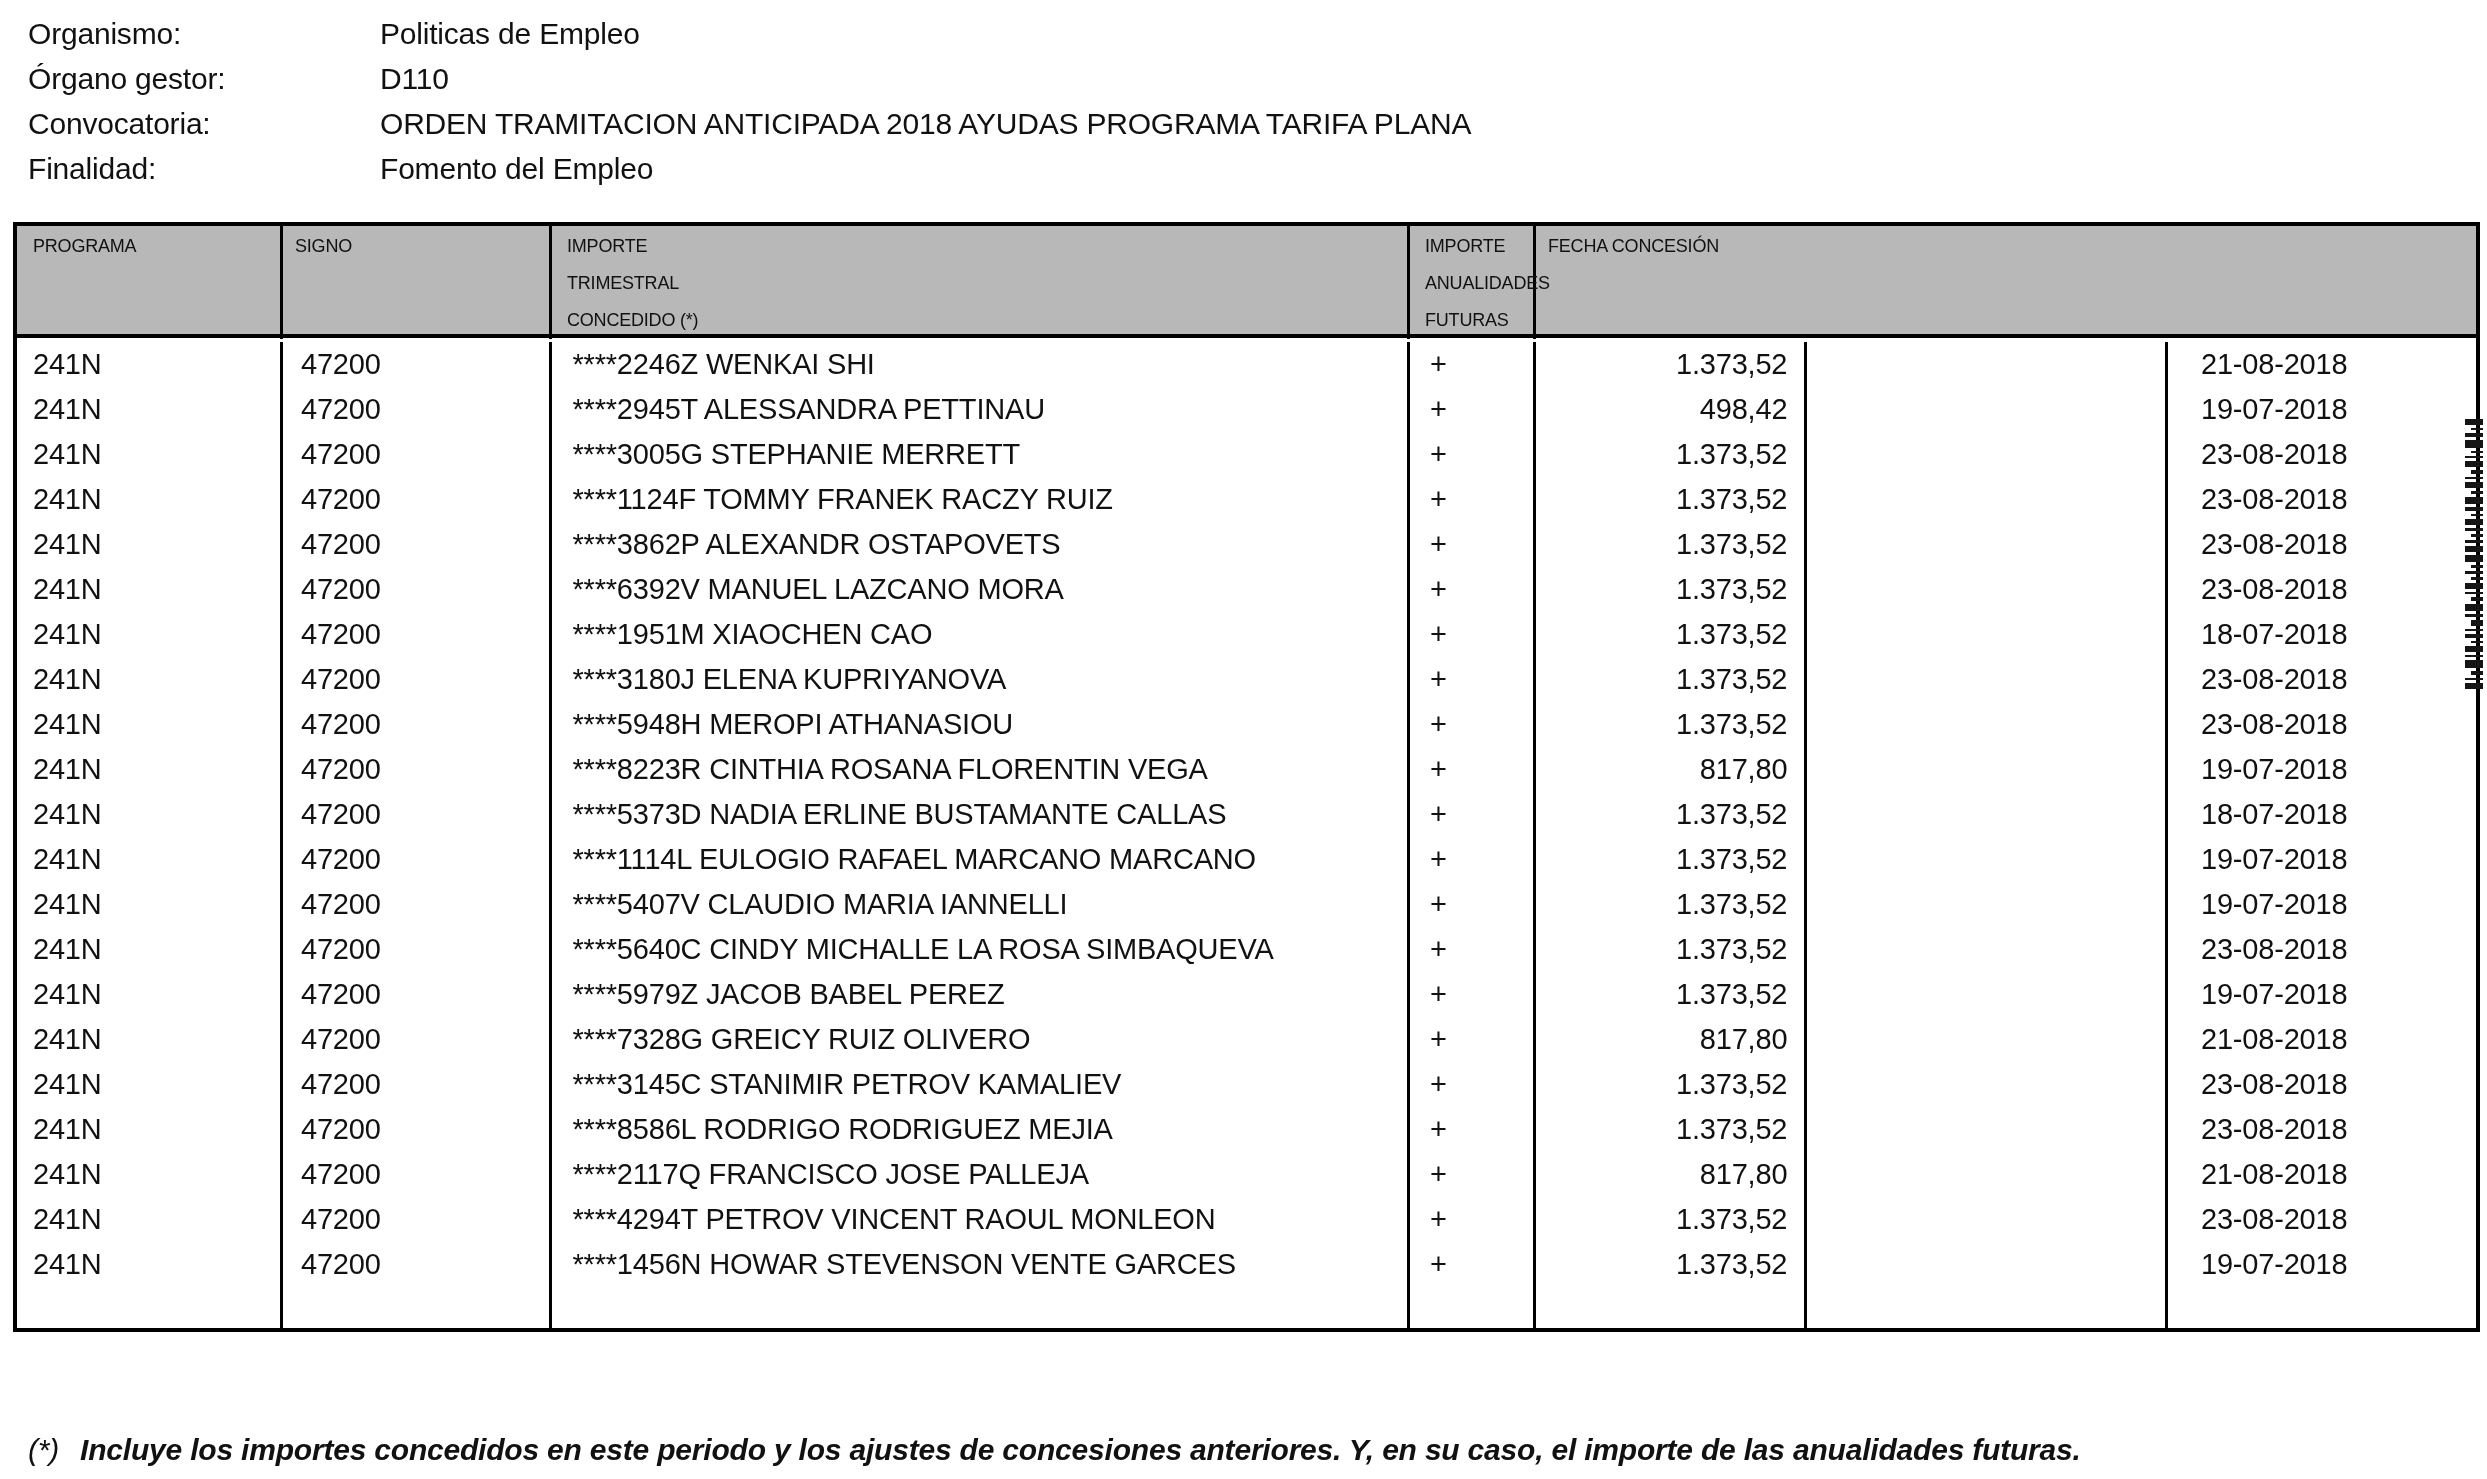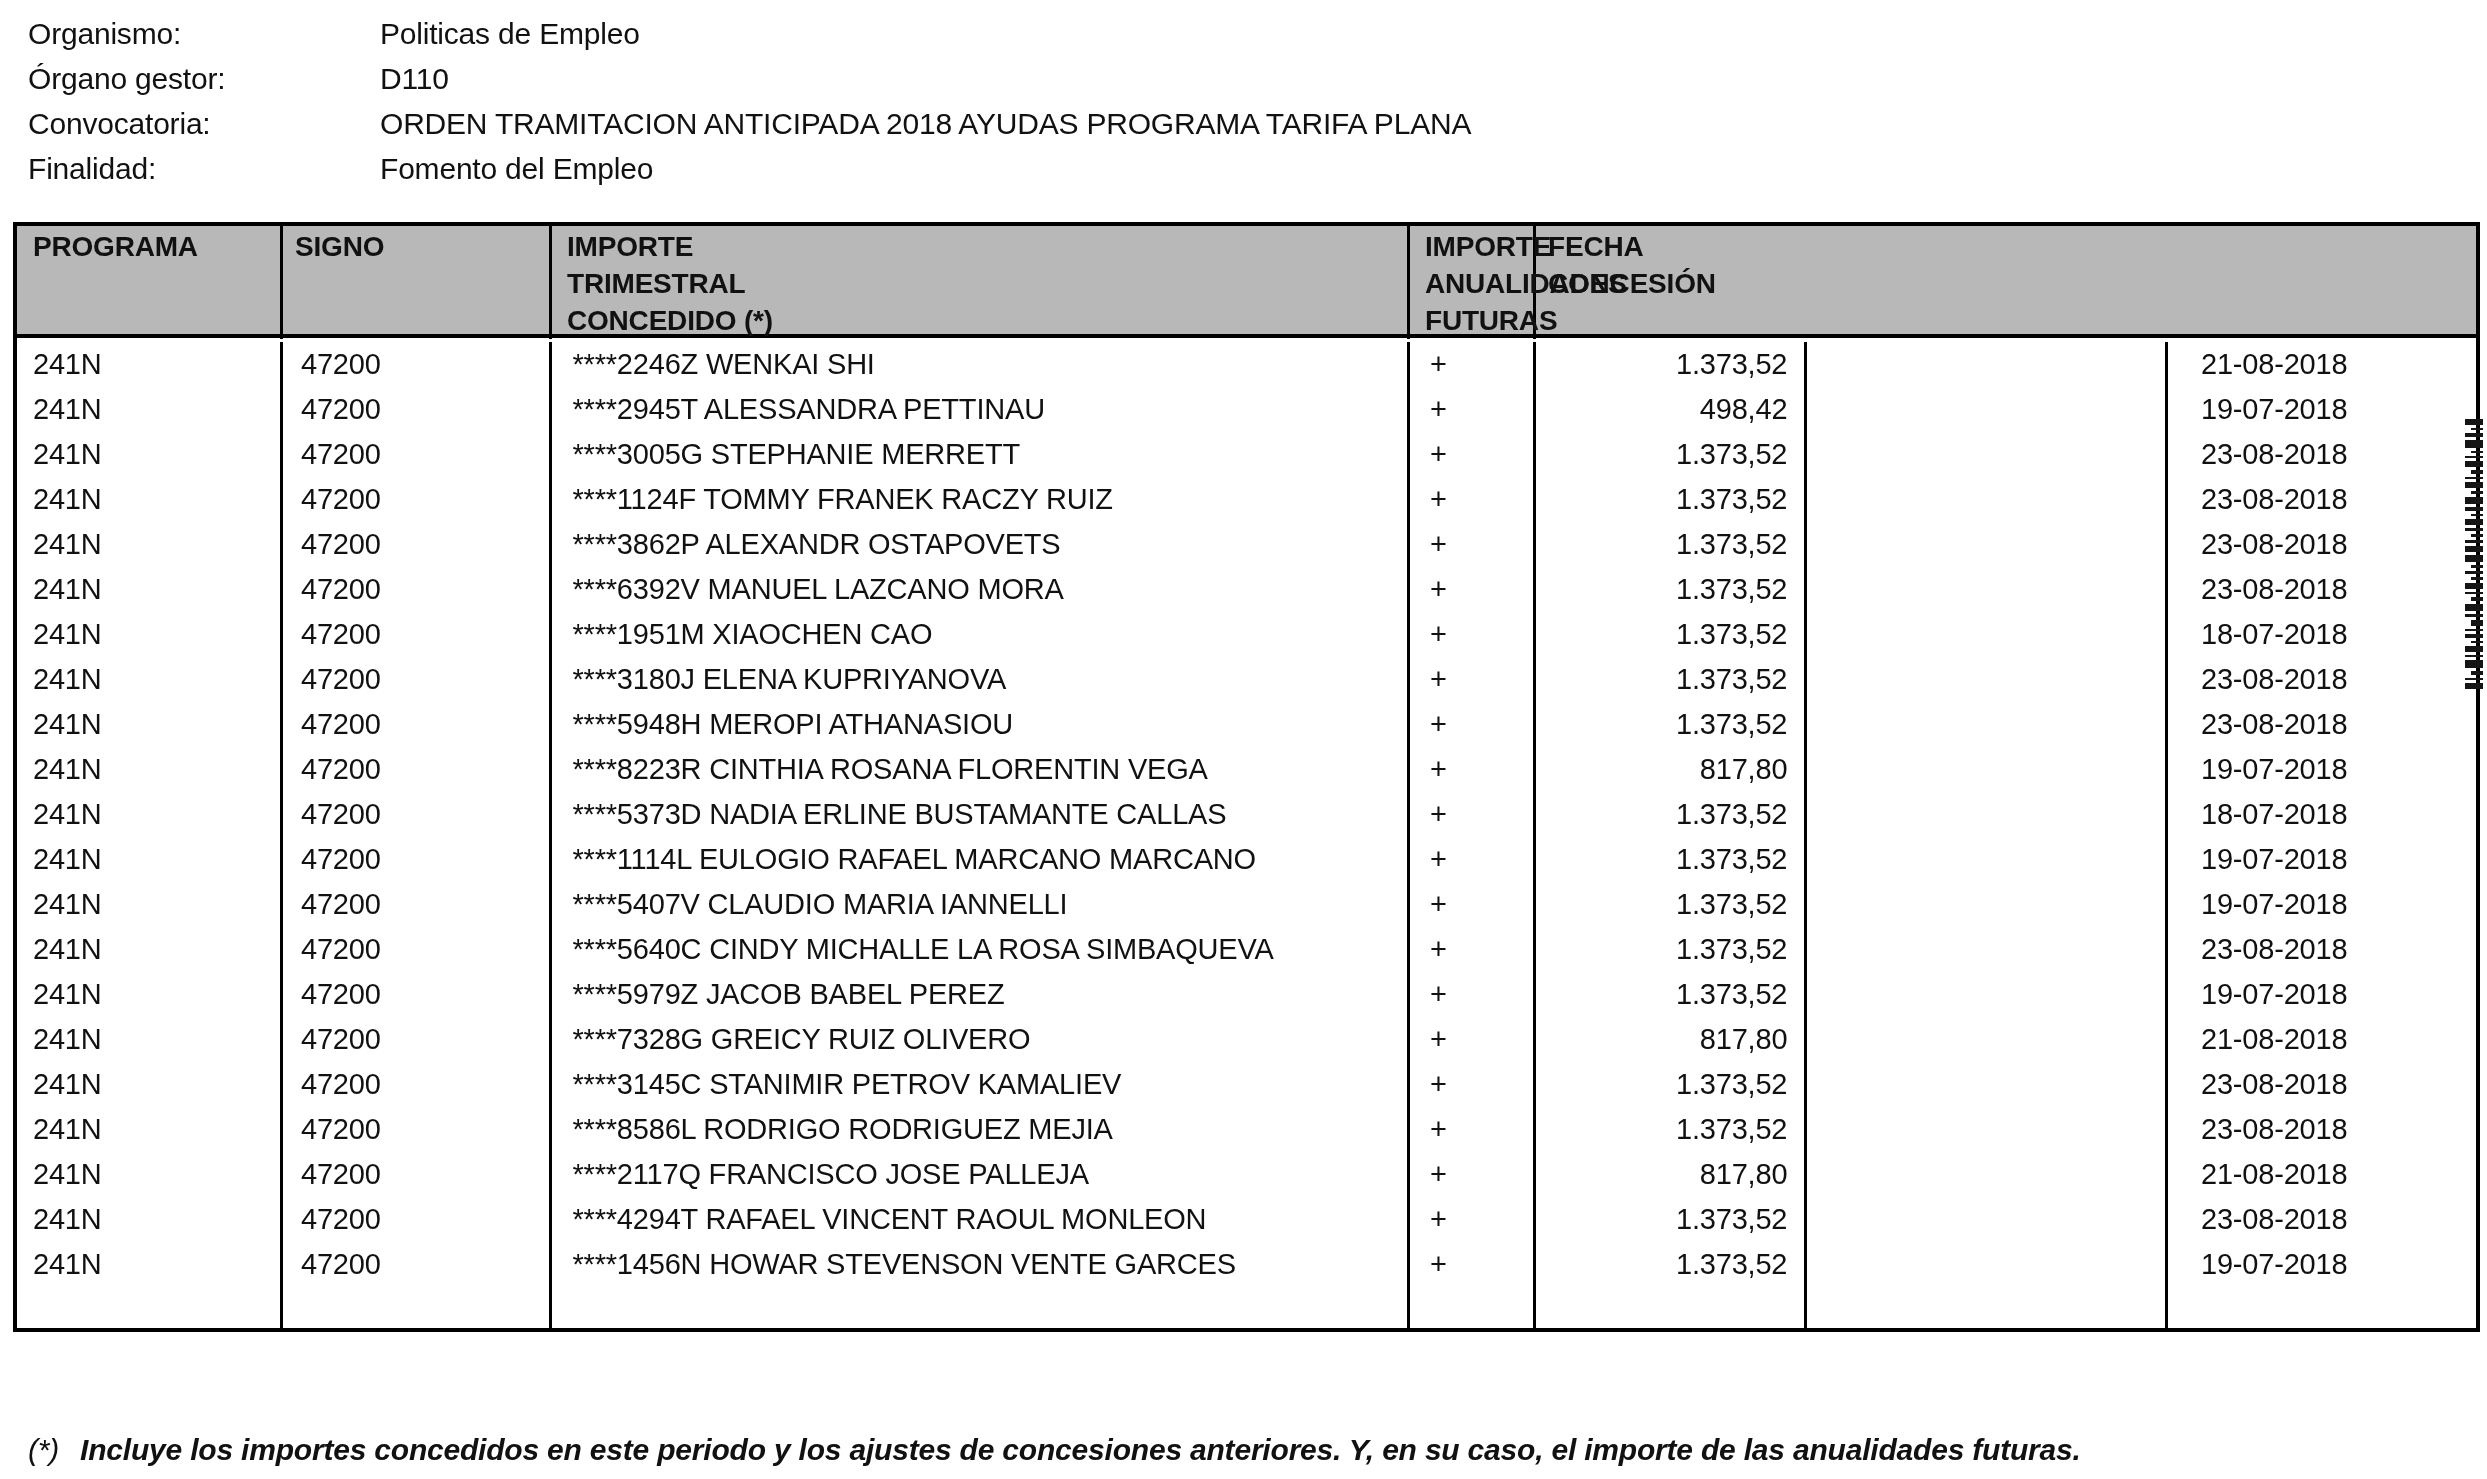--- a/index.html
+++ b/index.html
@@ -38,7 +38,7 @@
     grid-template-columns:266px 269px 858px 126px 271px 361px 1fr;
   }
   .th{
-    font-weight:bold;font-size:28px;line-height:37px;
+    font-weight:normal;font-size:18px;line-height:37px;
     padding:2.3px 6px 0 15px;
   }
   .tbody{

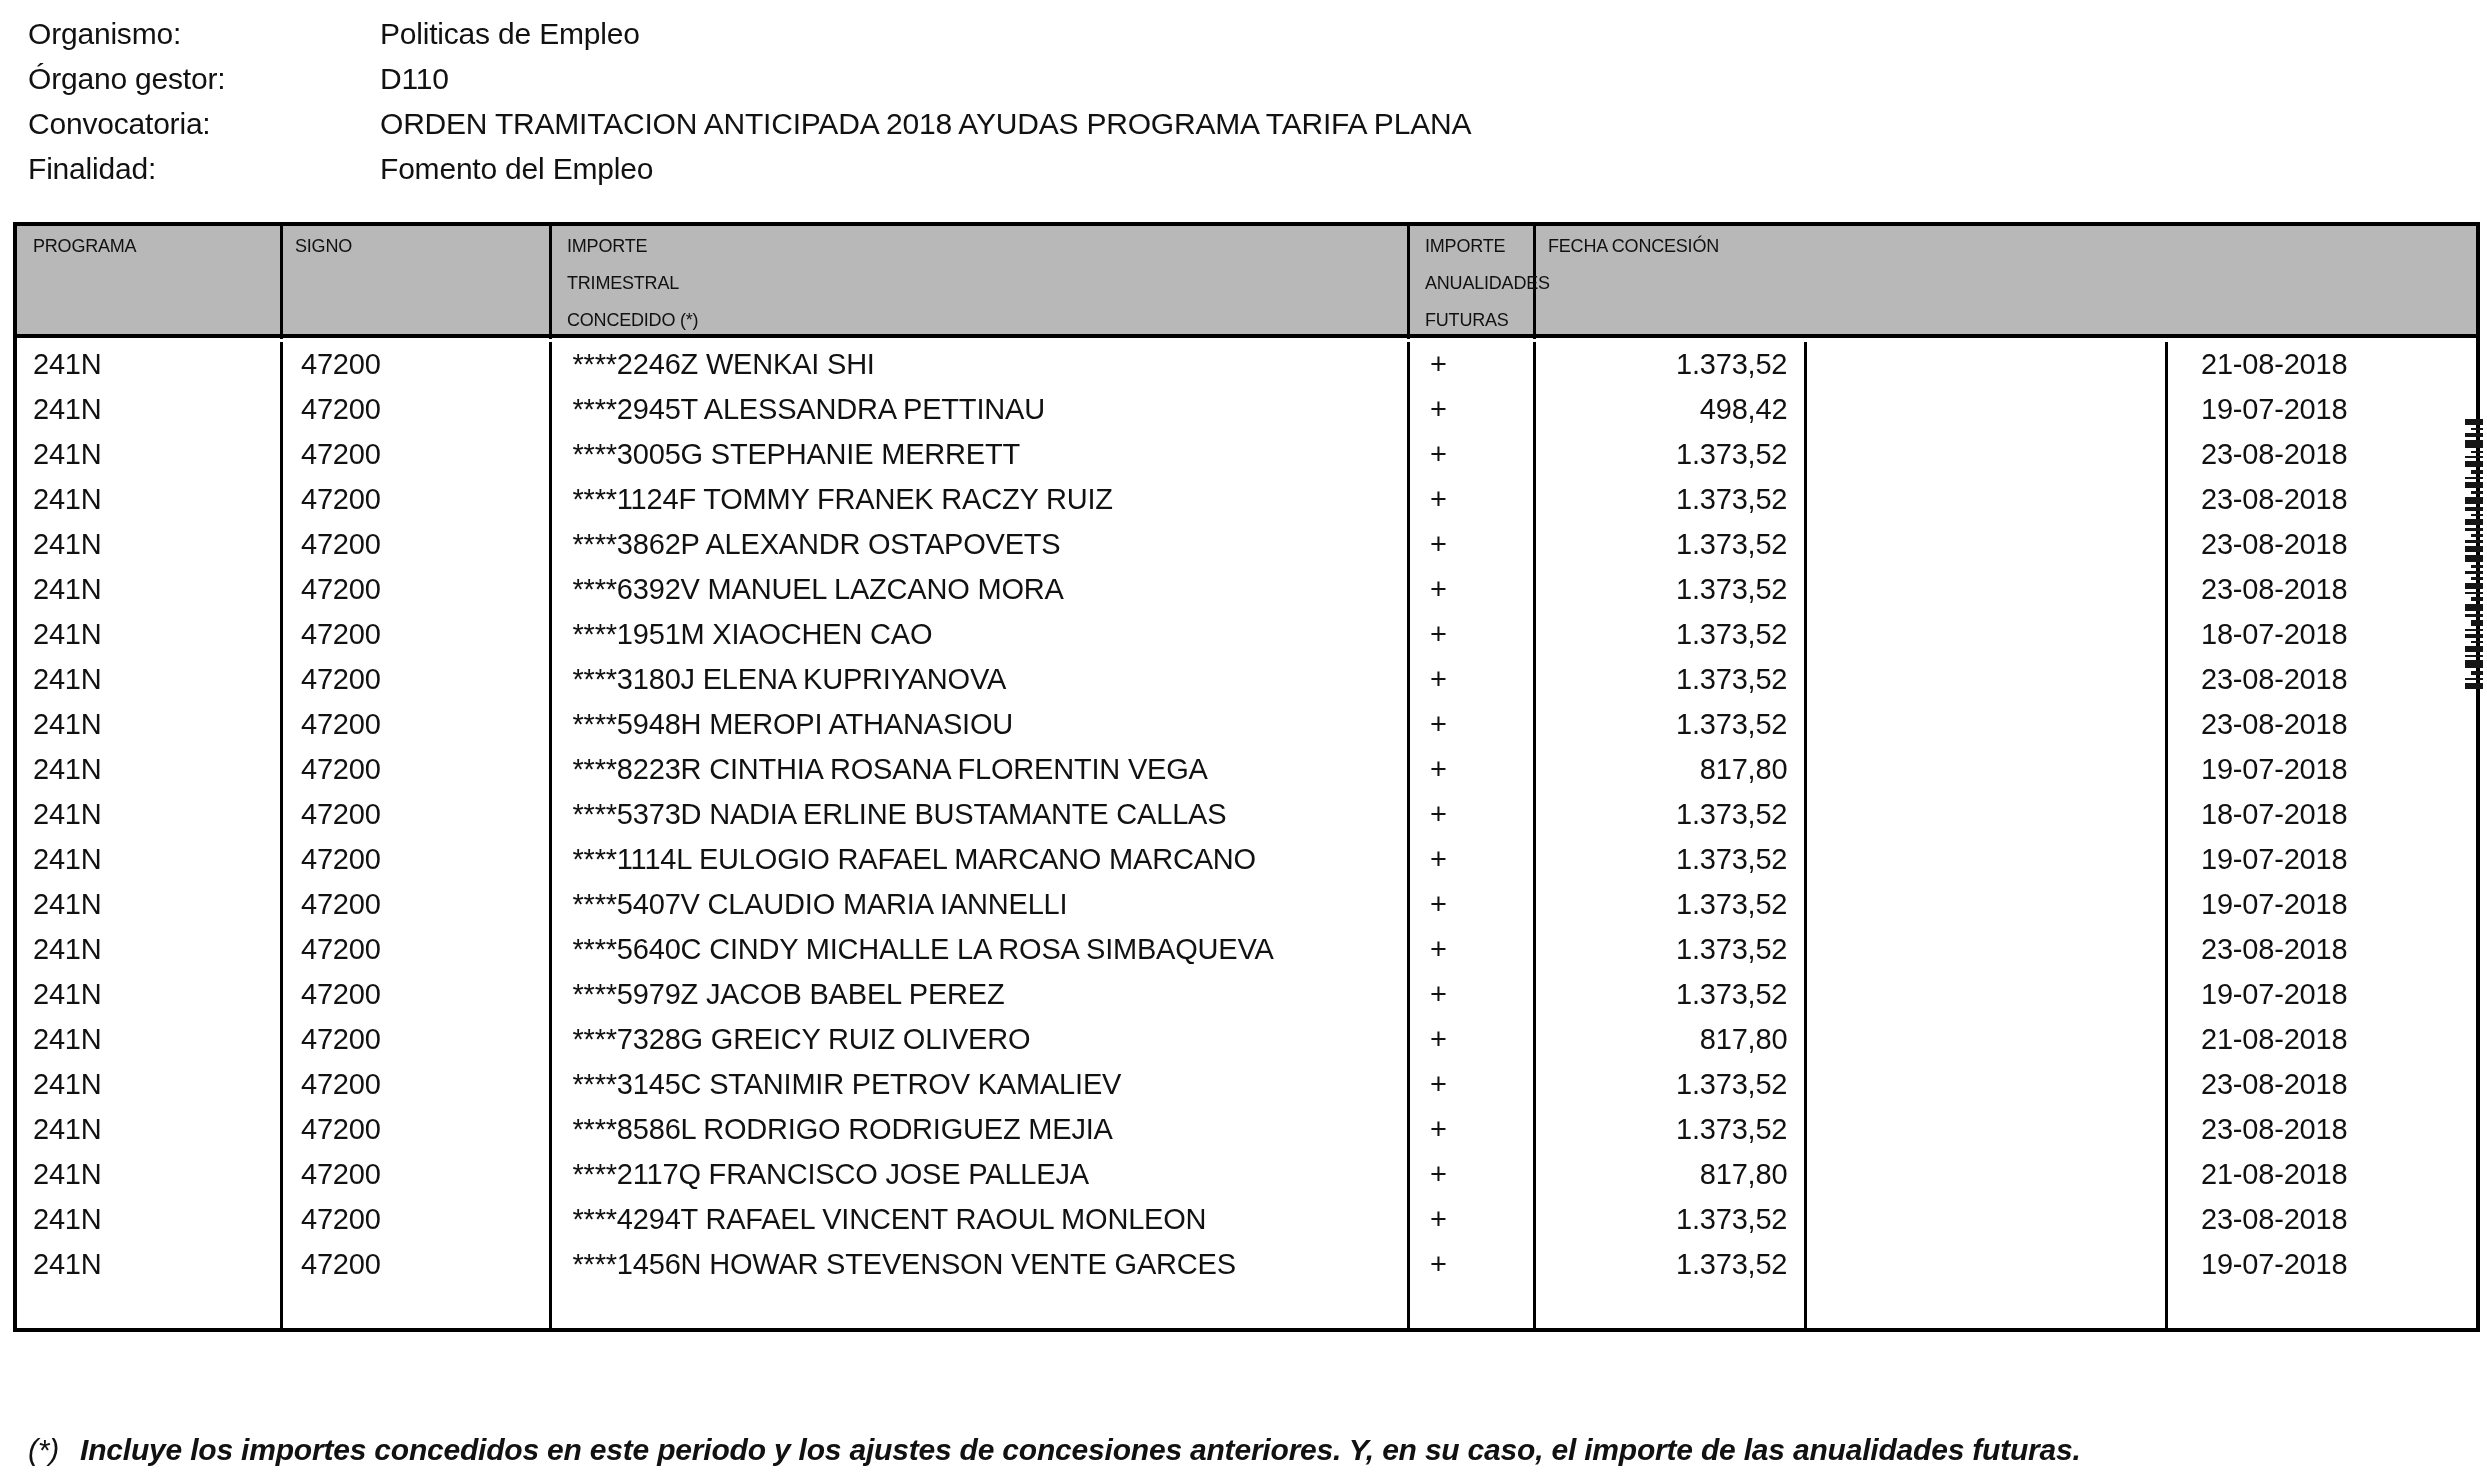--- a/index.html
+++ b/index.html
@@ -127,7 +127,7 @@
       <div class="trow"><div class="td c0 br">241N</div><div class="td c1 br">47200</div><div class="td c2 br">****3145C STANIMIR PETROV KAMALIEV</div><div class="td c3 br">+</div><div class="td c4 br">1.373,52</div><div class="td c5 br"></div><div class="td c6">23-08-2018</div></div>
       <div class="trow"><div class="td c0 br">241N</div><div class="td c1 br">47200</div><div class="td c2 br">****8586L RODRIGO RODRIGUEZ MEJIA</div><div class="td c3 br">+</div><div class="td c4 br">1.373,52</div><div class="td c5 br"></div><div class="td c6">23-08-2018</div></div>
       <div class="trow"><div class="td c0 br">241N</div><div class="td c1 br">47200</div><div class="td c2 br">****2117Q FRANCISCO JOSE PALLEJA</div><div class="td c3 br">+</div><div class="td c4 br">817,80</div><div class="td c5 br"></div><div class="td c6">21-08-2018</div></div>
-      <div class="trow"><div class="td c0 br">241N</div><div class="td c1 br">47200</div><div class="td c2 br">****4294T RAFAEL VINCENT RAOUL MONLEON</div><div class="td c3 br">+</div><div class="td c4 br">1.373,52</div><div class="td c5 br"></div><div class="td c6">23-08-2018</div></div>
+      <div class="trow"><div class="td c0 br">241N</div><div class="td c1 br">47200</div><div class="td c2 br">****4294T PETROV VINCENT RAOUL MONLEON</div><div class="td c3 br">+</div><div class="td c4 br">1.373,52</div><div class="td c5 br"></div><div class="td c6">23-08-2018</div></div>
       <div class="trow"><div class="td c0 br">241N</div><div class="td c1 br">47200</div><div class="td c2 br">****1456N HOWAR STEVENSON VENTE GARCES</div><div class="td c3 br">+</div><div class="td c4 br">1.373,52</div><div class="td c5 br"></div><div class="td c6">19-07-2018</div></div>
       <div class="trow"><div class="td c0 br"></div><div class="td c1 br"></div><div class="td c2 br"></div><div class="td c3 br"></div><div class="td c4 br"></div><div class="td c5 br"></div><div class="td c6"></div></div>
     </div>

